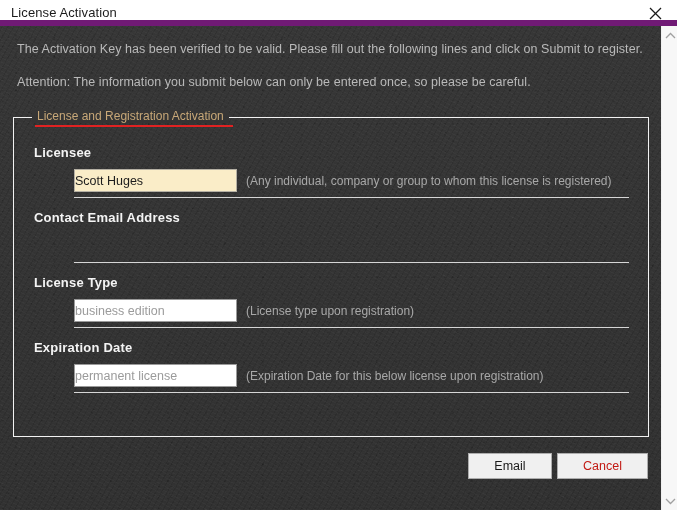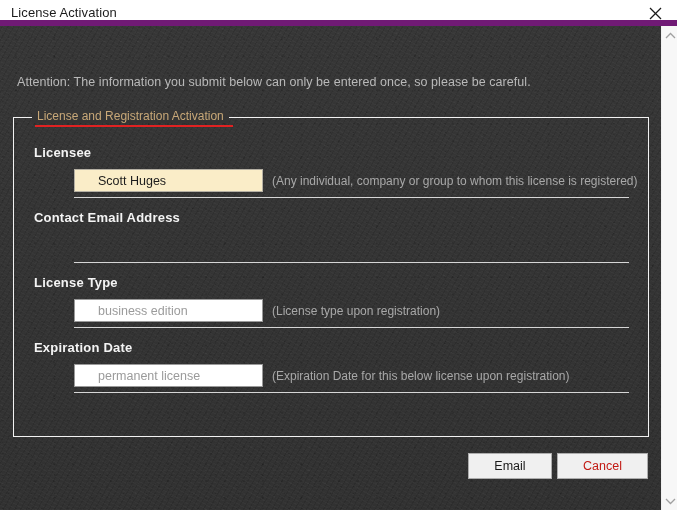--- a/index.html
+++ b/index.html
@@ -181,6 +181,7 @@
 
   <div id="body-area">
 
+    <div class="intro" id="intro-1">The Activation Key has been verified to be valid. Please fill out the following lines and click on Submit to register.</div>
     <div class="intro" id="intro-2">Attention: The information you submit below can only be entered once, so please be careful.</div>
 
     <div id="red-rule"></div>

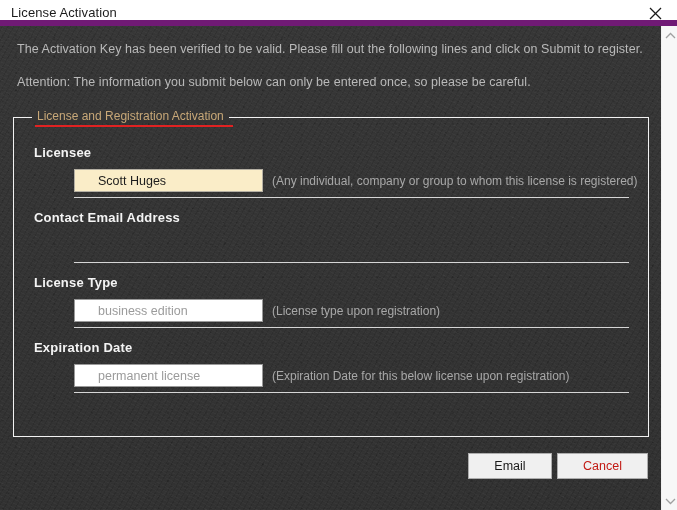--- a/index.html
+++ b/index.html
@@ -107,13 +107,13 @@
     display: flex; align-items: center;
   }
   .field-input {
-    width: 189px; height: 23px;
+    width: 163px; height: 23px;
     border: 1px solid #b5b0a4;
     background: #faedc8;
     color: #1c1c1c;
     font-size: 12.5px;
     font-family: "Liberation Sans", sans-serif;
-    padding: 0 23px;
+    padding: 0 0;
     outline: none;
     line-height: 21px;
   }

